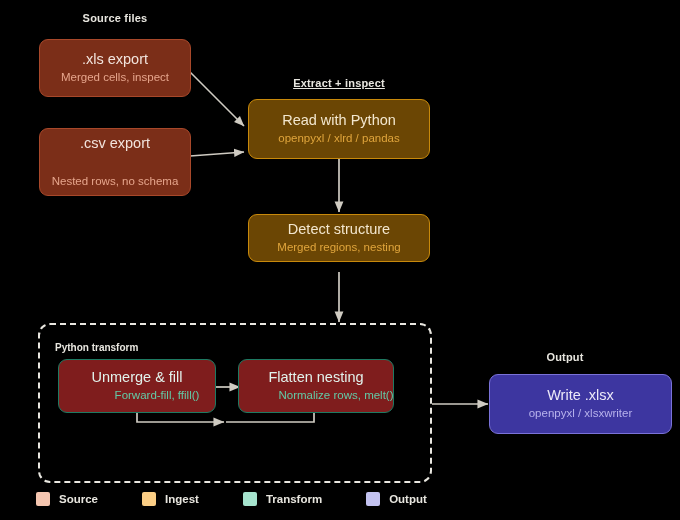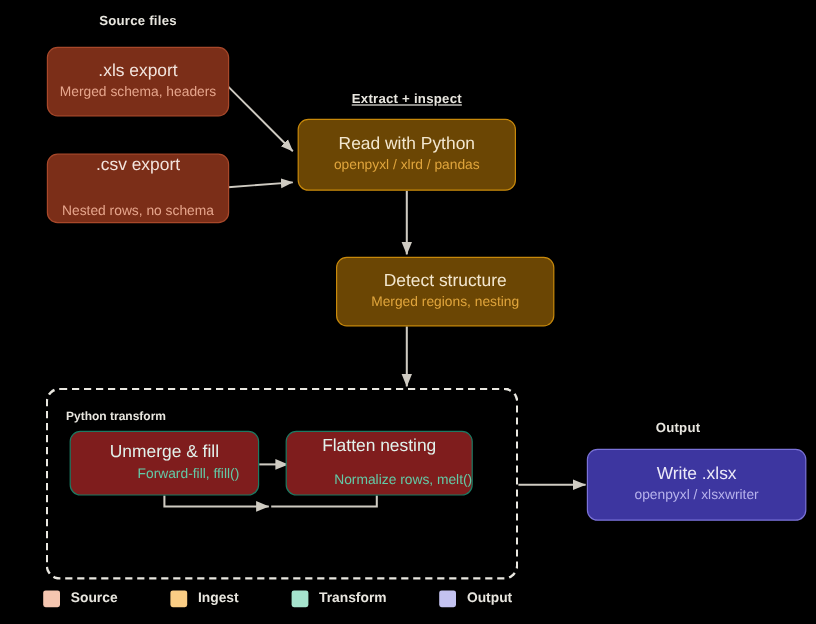--- a/index.html
+++ b/index.html
@@ -178,7 +178,7 @@
 
   <div class="node n-source" style="left:39px; top:39px; width:152px; height:58px;">
     <div class="title">.xls export</div>
-    <div class="sub">Merged schema, headers</div>
+    <div class="sub">Merged cells, inspect</div>
   </div>
 
   <div class="node n-source" style="left:39px; top:128px; width:152px; height:58px;gap:19px;">

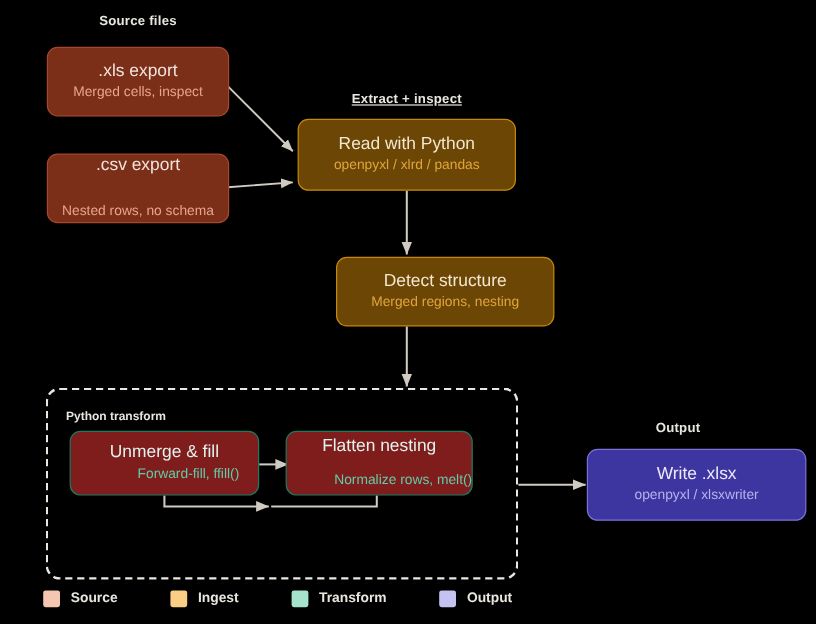--- a/index.html
+++ b/index.html
@@ -181,7 +181,7 @@
     <div class="sub">Merged cells, inspect</div>
   </div>
 
-  <div class="node n-source" style="left:39px; top:128px; width:152px; height:58px;gap:19px;">
+  <div class="node n-source" style="left:39px; top:128px; width:152px; height:68px;gap:19px;">
     <div class="title">.csv export</div>
     <div class="sub">Nested rows, no schema</div>
   </div>

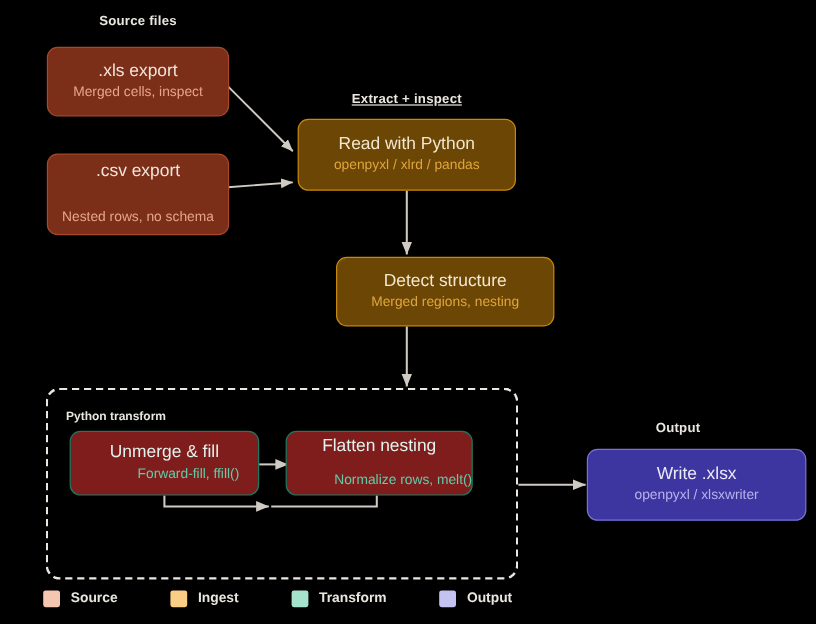--- a/index.html
+++ b/index.html
@@ -191,7 +191,7 @@
     <div class="sub">openpyxl / xlrd / pandas</div>
   </div>
 
-  <div class="node n-ingest" style="left:248px; top:214px; width:182px; height:58px;margin-left:32px;">
+  <div class="node n-ingest" style="left:248px; top:214px; width:182px; height:48px;">
     <div class="title">Detect structure</div>
     <div class="sub">Merged regions, nesting</div>
   </div>

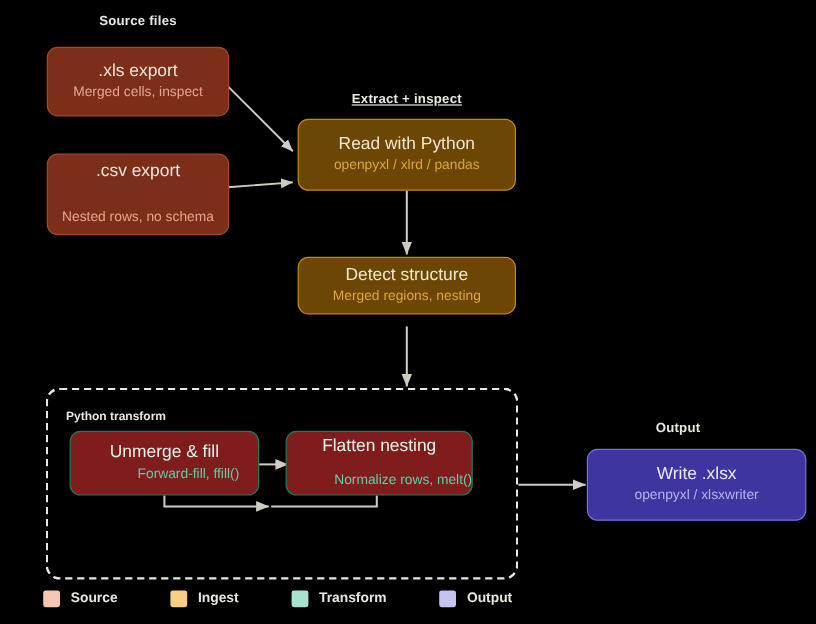--- a/index.html
+++ b/index.html
@@ -201,7 +201,7 @@
     <div class="sub">Forward-fill, ffill()</div>
   </div>
 
-  <div class="node n-transform" style="left:238px; top:359px; width:156px; height:54px;justify-content:space-between;">
+  <div class="node n-transform" style="left:238px; top:359px; width:156px; height:54px;">
     <div class="title">Flatten nesting</div>
     <div class="sub">Normalize rows, melt()</div>
   </div>

